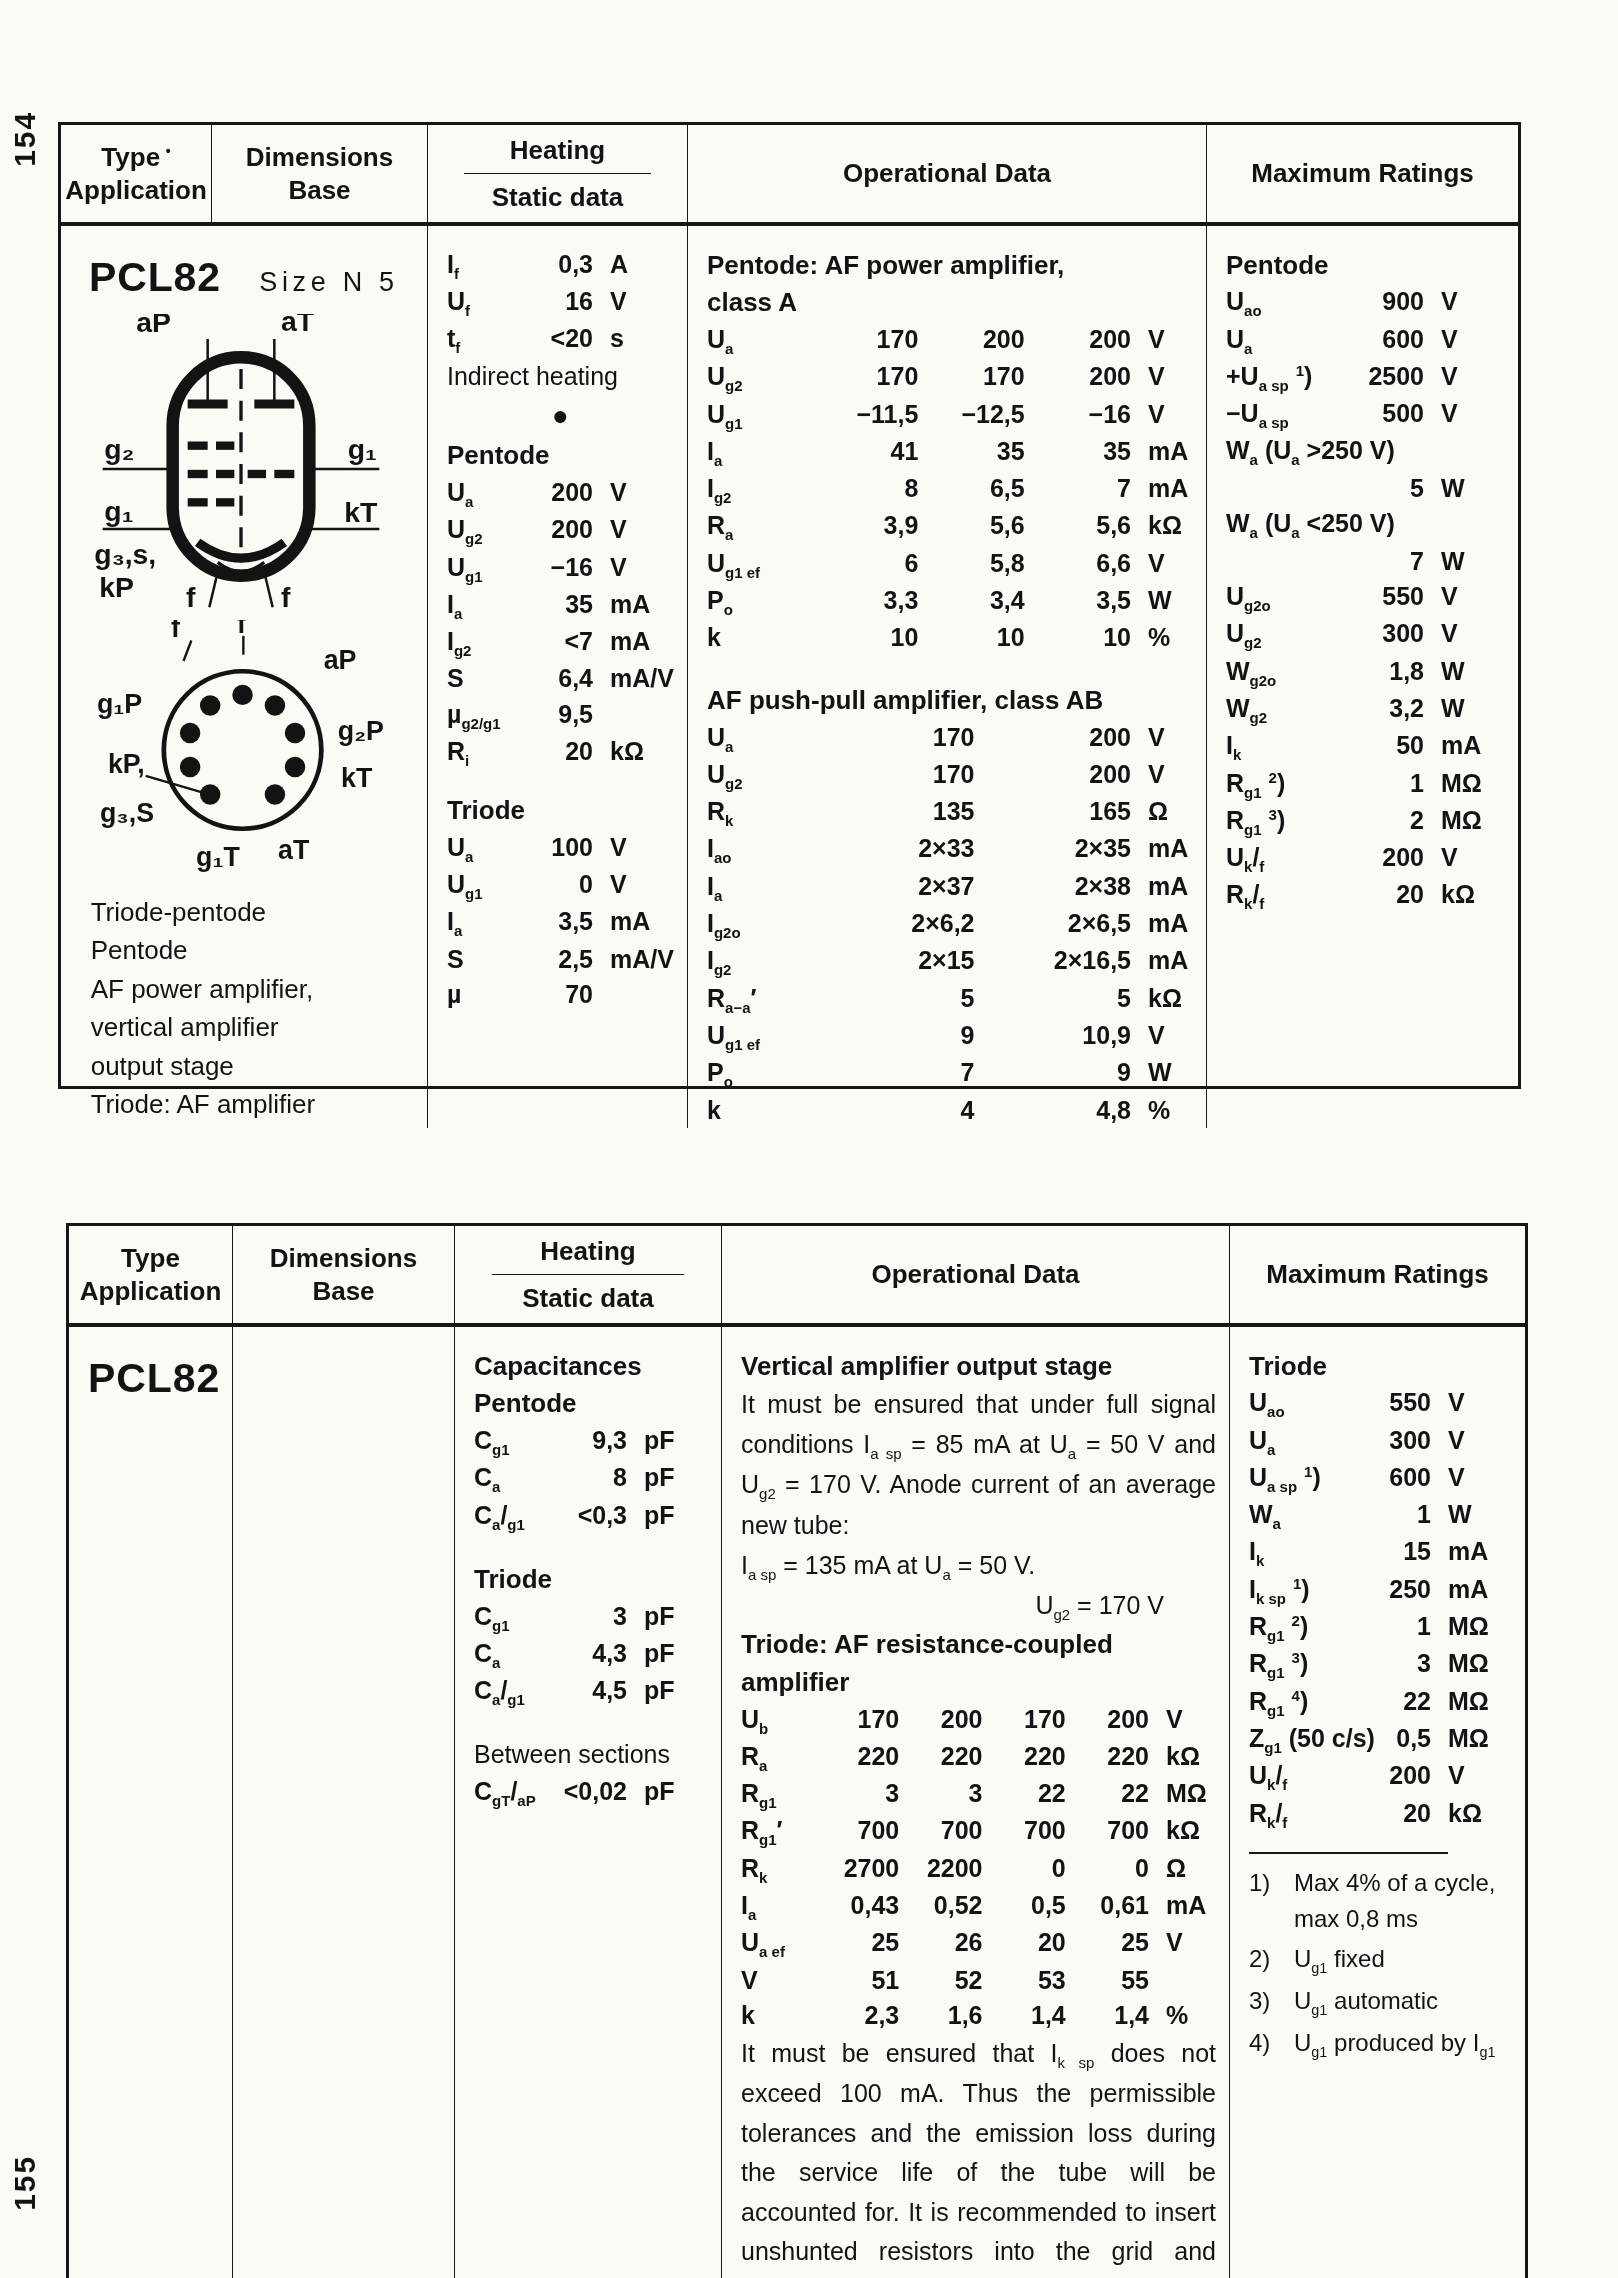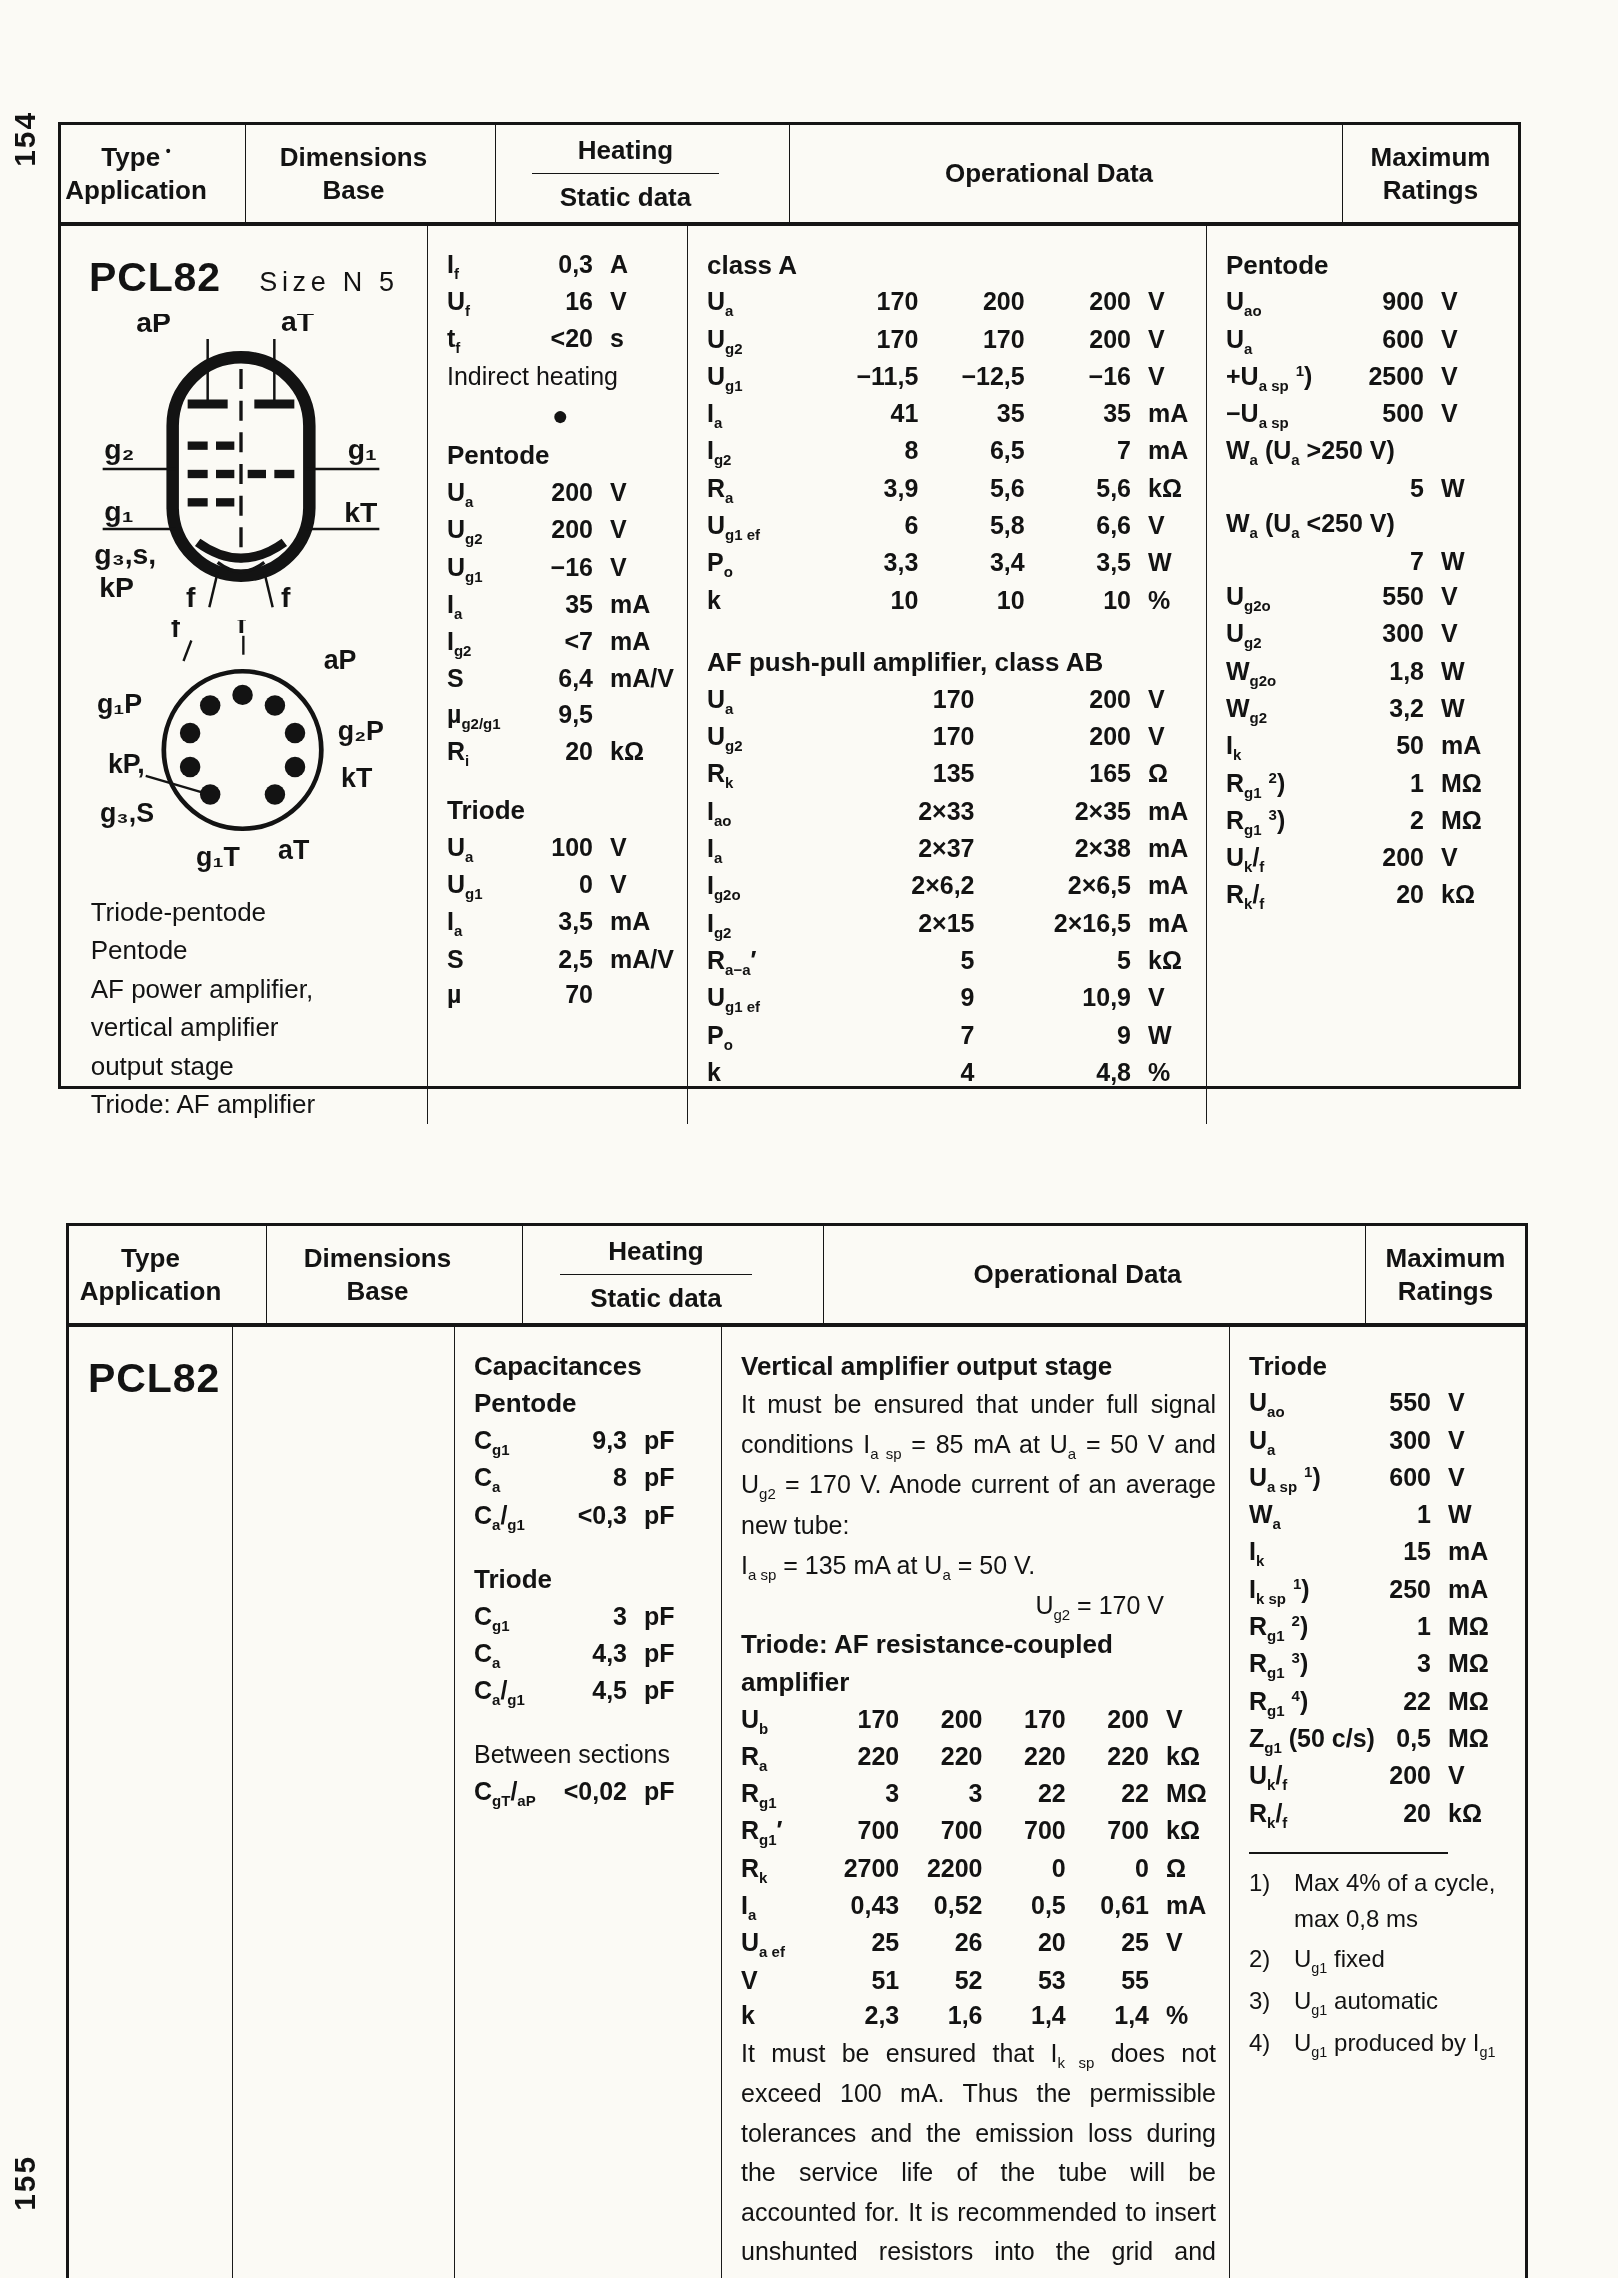--- a/index.html
+++ b/index.html
@@ -14,7 +14,7 @@
   .t1{left:58px;top:122px;width:1463px;height:967px;}
   .t2{left:66px;top:1223px;width:1462px;height:1056px;border-bottom:none;}
 
-  .thead{display:grid;border-bottom:4.7px solid #151515;flex:0 0 97px;gap:34px;}
+  .thead{display:grid;border-bottom:4.7px solid #151515;flex:0 0 97px;}
   .t1 .thead{grid-template-columns:150px 216px 260px 519px 1fr;}
   .t2 .thead{grid-template-columns:163px 222px 267px 508px 1fr;}
   .hc{display:flex;flex-direction:column;justify-content:center;align-items:center;

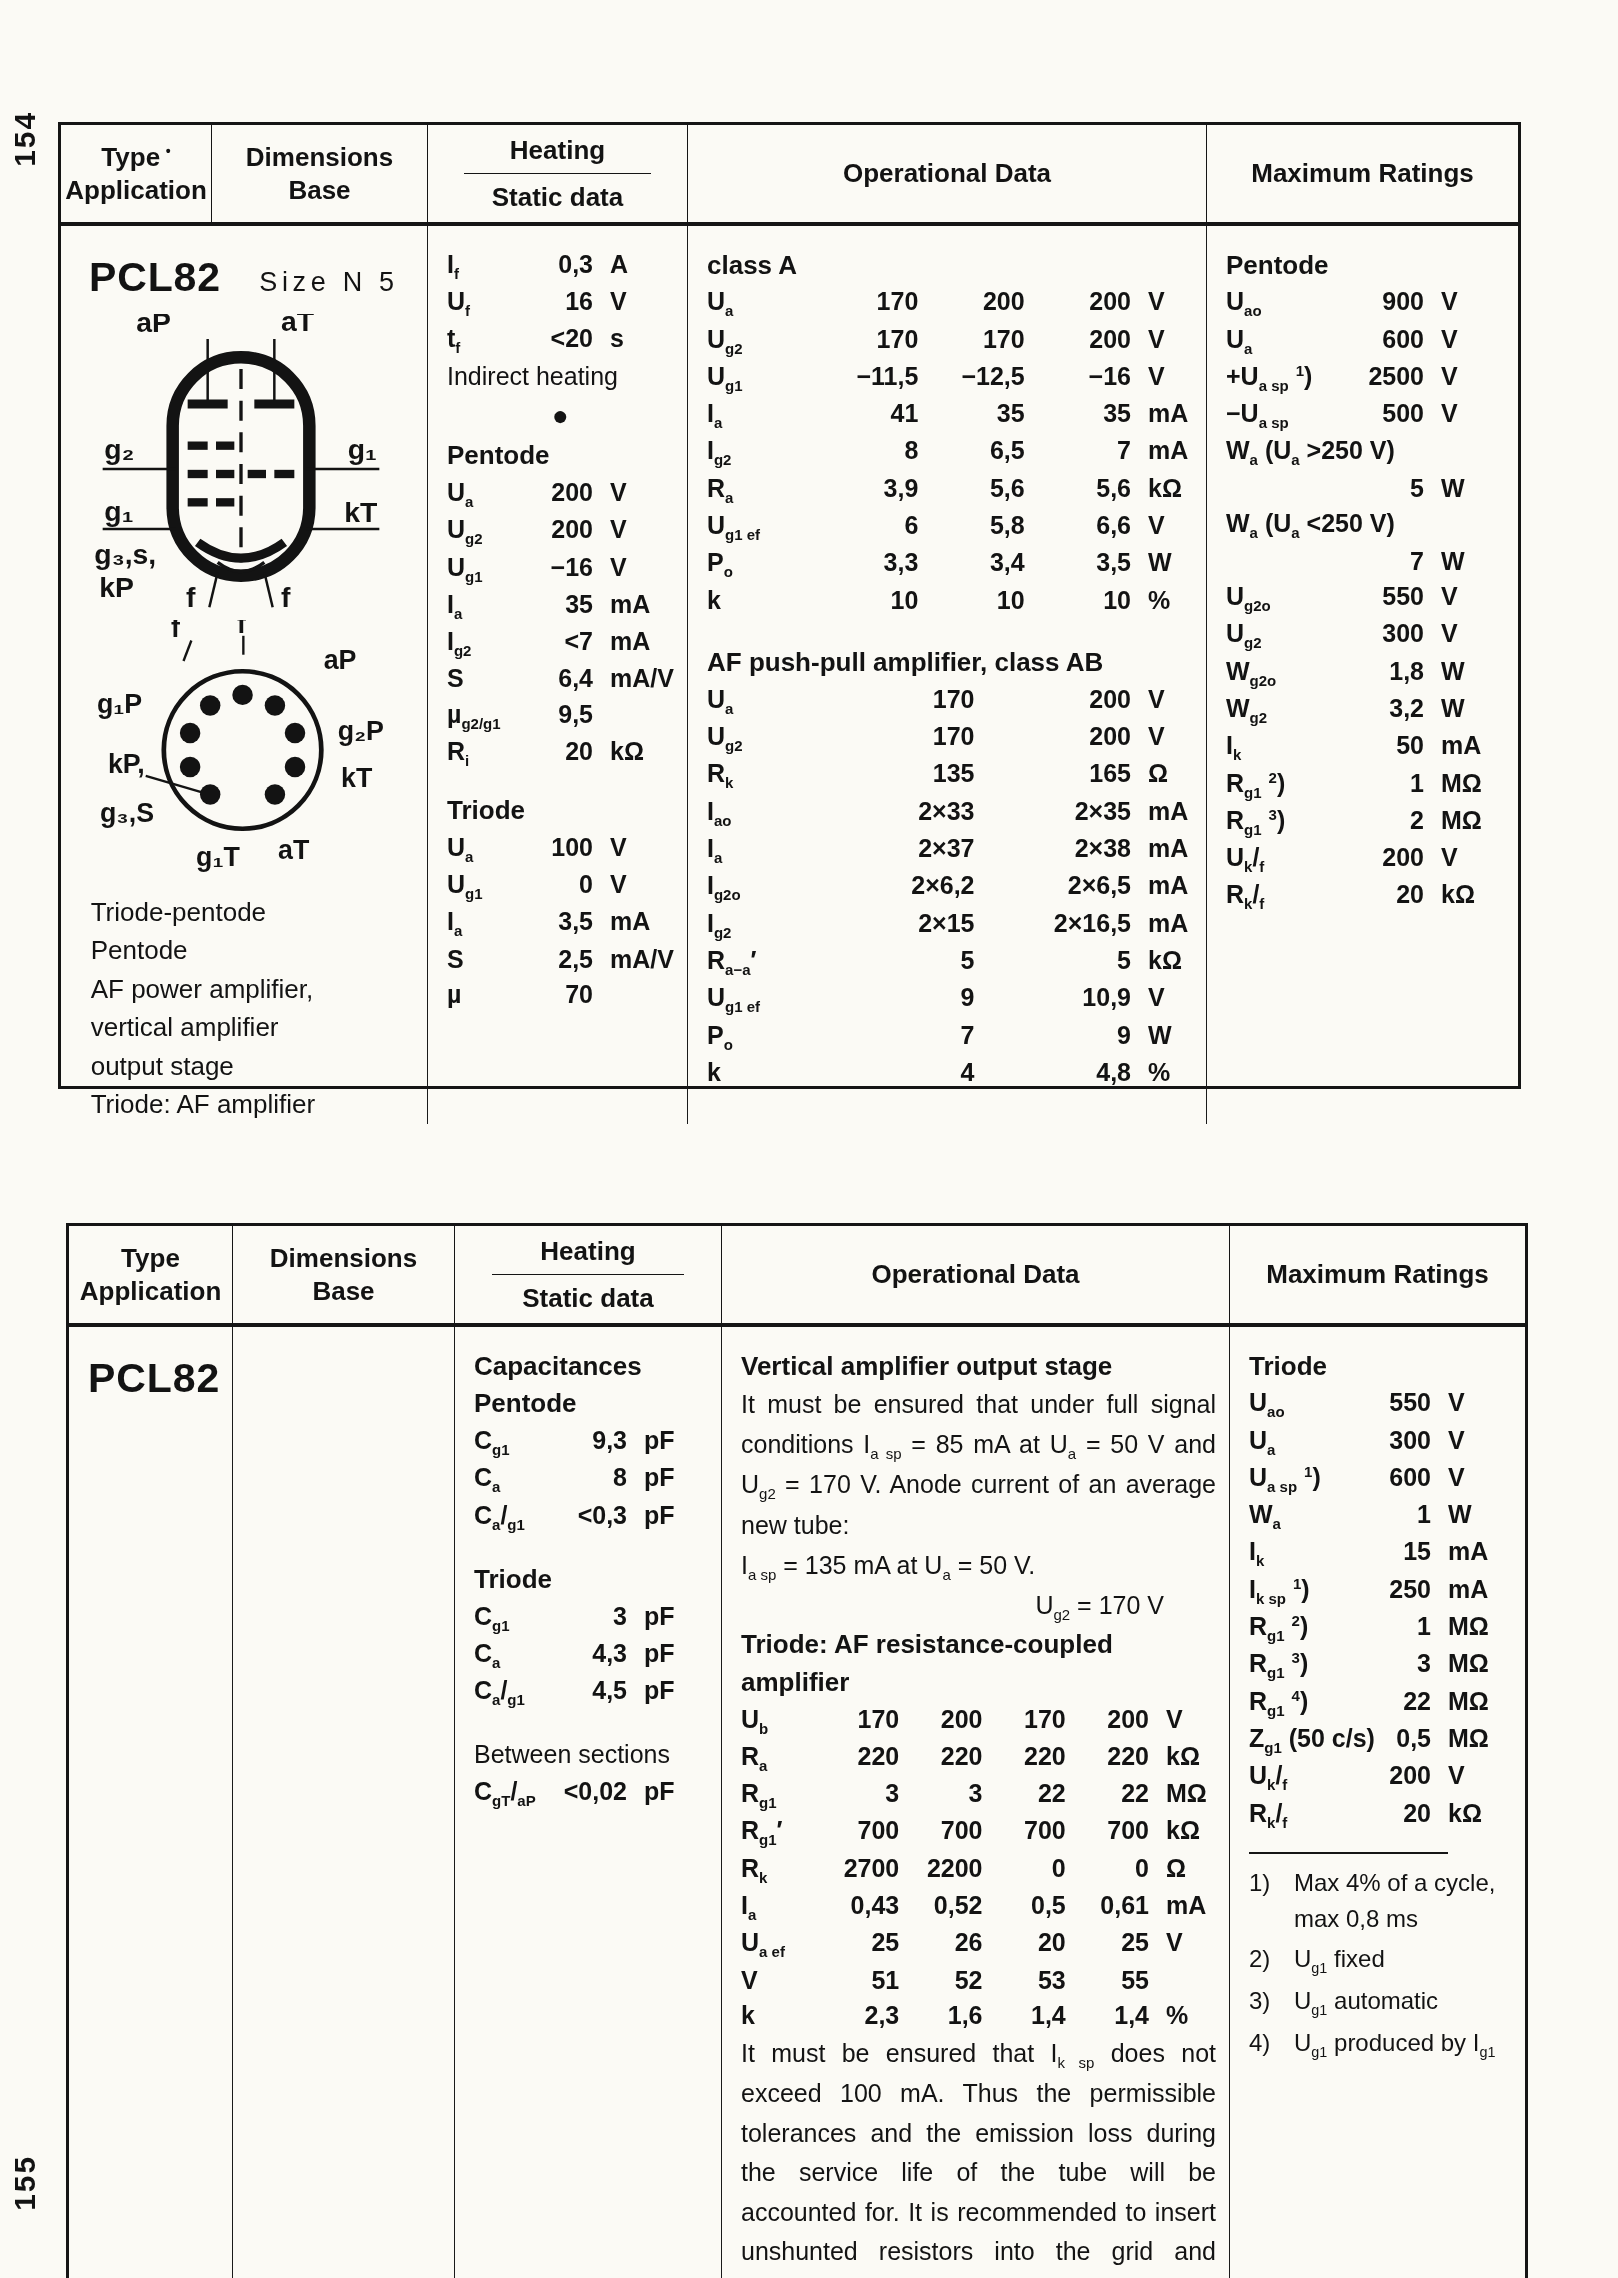--- a/index.html
+++ b/index.html
@@ -274,6 +274,7 @@
       </div>
 
       <div class="bc">
+        <div class="h">Pentode: AF power amplifier,</div>
         <div class="h">class A</div>
         <div class="rows rows-5">
             <div class="data-row">

